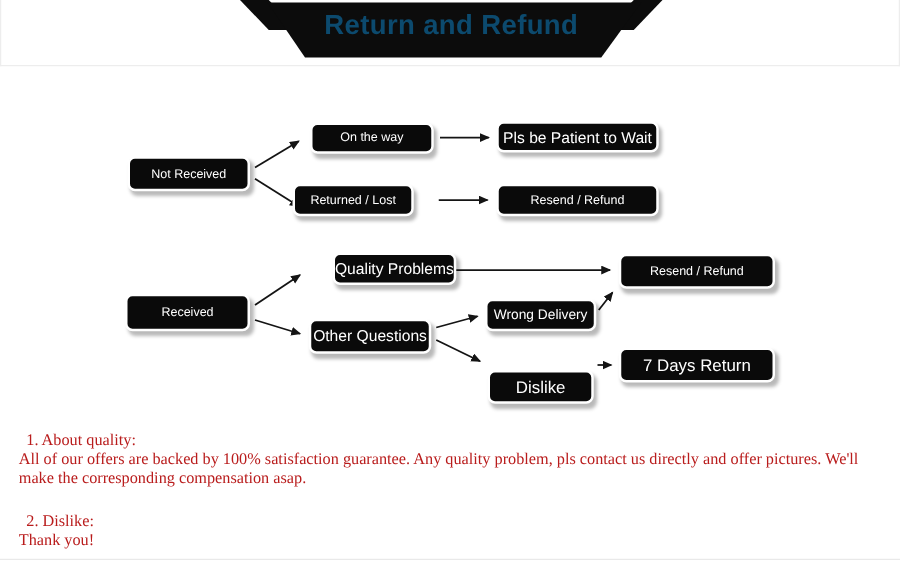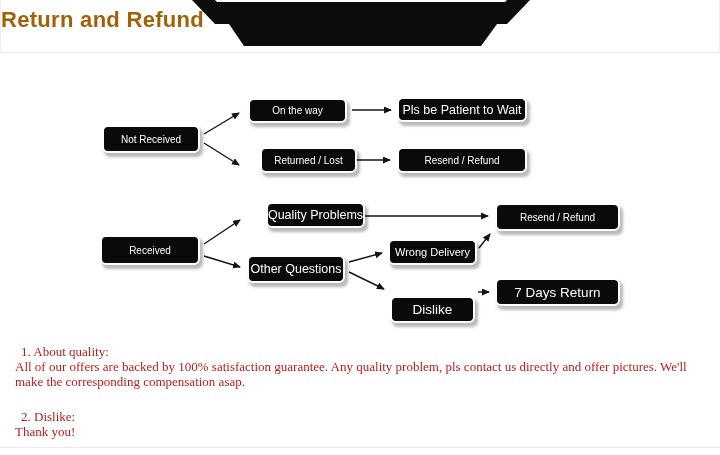--- a/index.html
+++ b/index.html
@@ -33,11 +33,11 @@
     position: absolute;
     left: 0; top: 7px;
     width: 720px;
-    text-align: left;
+    text-align: center;
     font-size: 22px;
     font-weight: bold;
     letter-spacing: 0.3px;
-    color: #a16207;
+    color: #0c4a6e;
   }
 
   

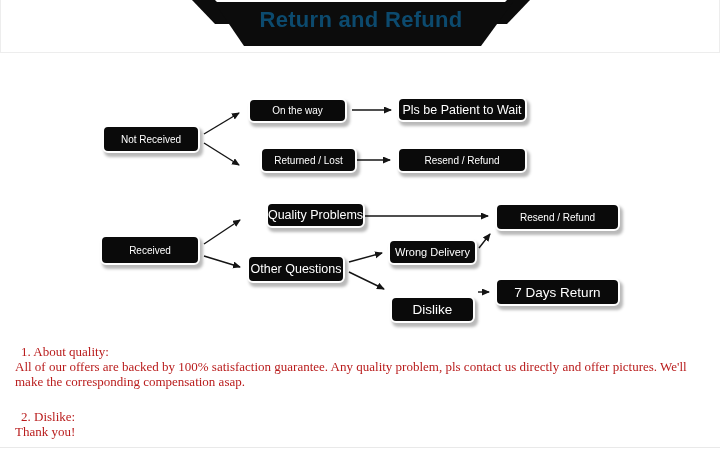--- a/index.html
+++ b/index.html
@@ -64,7 +64,7 @@
   .n-not-received { left:102px; top:125px; width:98px;  height:28px; }
   .n-on-the-way   { left:248px; top:98px;  width:99px;  height:25px; }
   .n-pls-wait     { left:397px; top:97px;  width:130px; height:25px; font-size:12.5px; }
-  .n-returned     { left:260px; top:147px; width:97px;  height:26px; }
+  .n-returned     { left:234px; top:147px; width:97px;  height:26px; }
   .n-resend1      { left:397px; top:147px; width:130px; height:26px; }
   .n-received     { left:100px; top:235px; width:100px; height:30px; }
   .n-quality      { left:248px; top:202px; width:99px;  height:26px; font-size:12.5px;margin-left:18px; }

